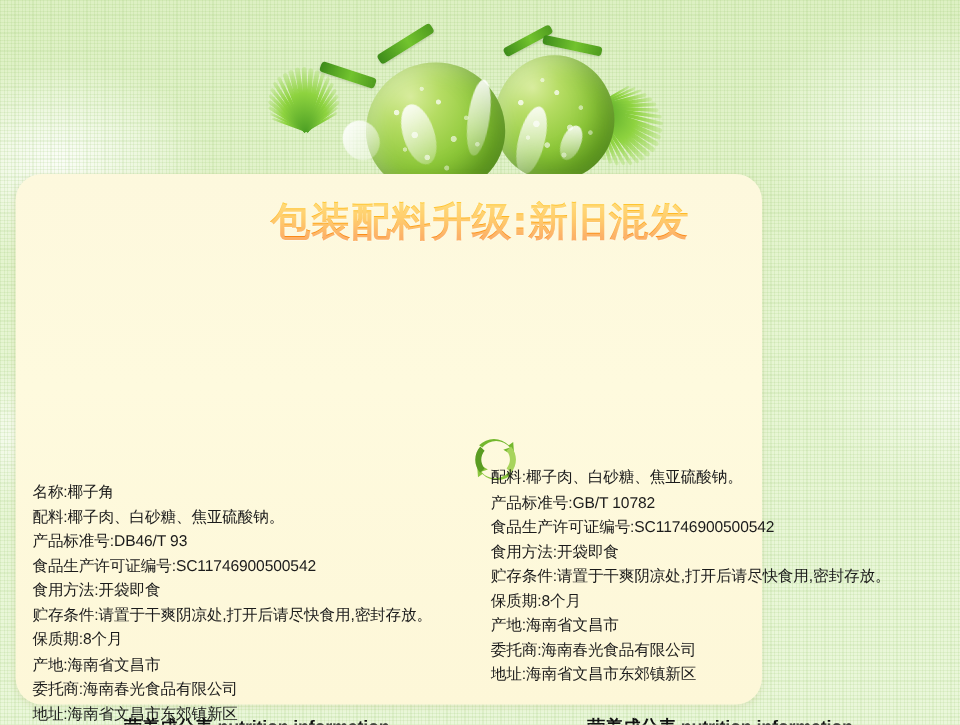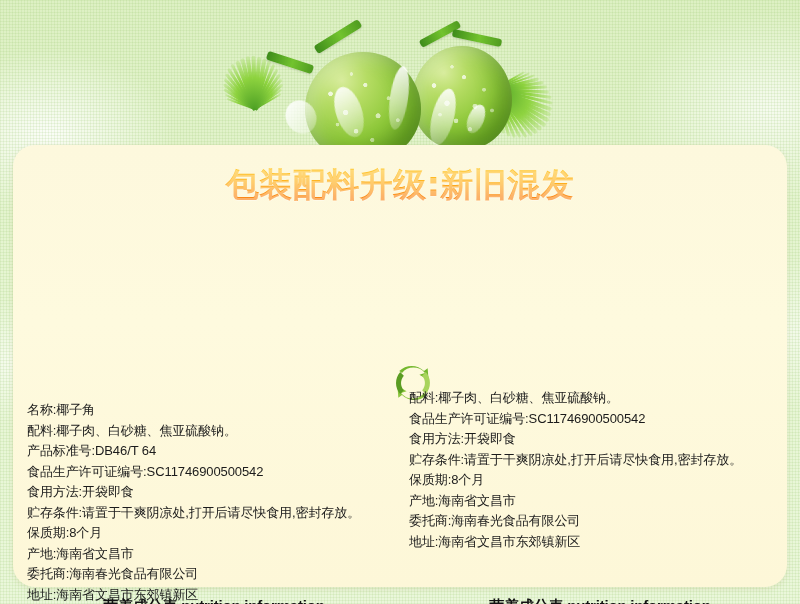--- a/index.html
+++ b/index.html
@@ -97,7 +97,7 @@
   #card {
     position: absolute;
     left: 13px; top: 145px;
-    width: 774px; height: 442px;
+    width: 622px; height: 442px;
     background: linear-gradient(180deg, #fdf8dd 0%, #fefade 40%, #fdf7d8 100%);
     border-radius: 22px;
     box-shadow: 0 2px 6px rgba(170,160,90,.18);

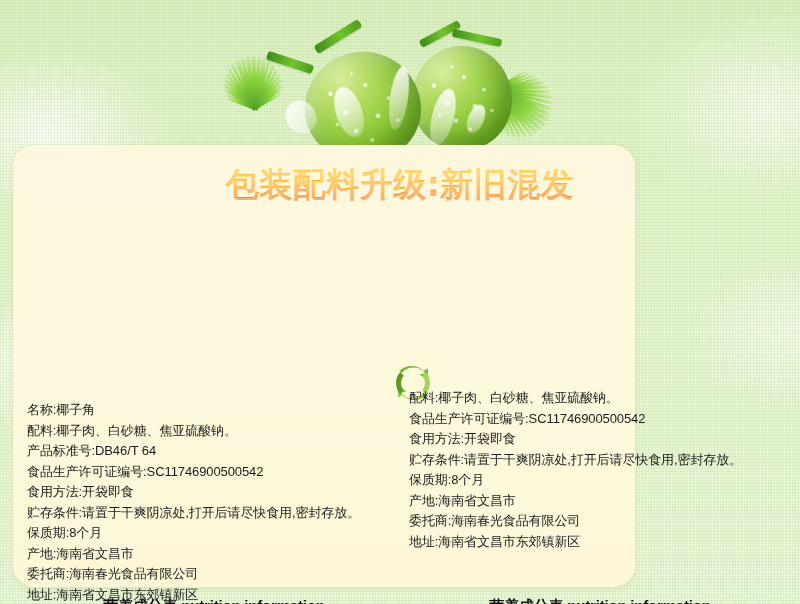--- a/index.html
+++ b/index.html
@@ -271,6 +271,7 @@
 
   <div class="col" id="col-right" style="top:243px;">
     <div class="spec-line">配料:椰子肉、白砂糖、焦亚硫酸钠。</div>
+    <div class="spec-line">产品标准号:GB/T 10782</div>
     <div class="spec-line">食品生产许可证编号:SC11746900500542</div>
     <div class="spec-line">食用方法:开袋即食</div>
     <div class="spec-line">贮存条件:请置于干爽阴凉处,打开后请尽快食用,密封存放。</div>

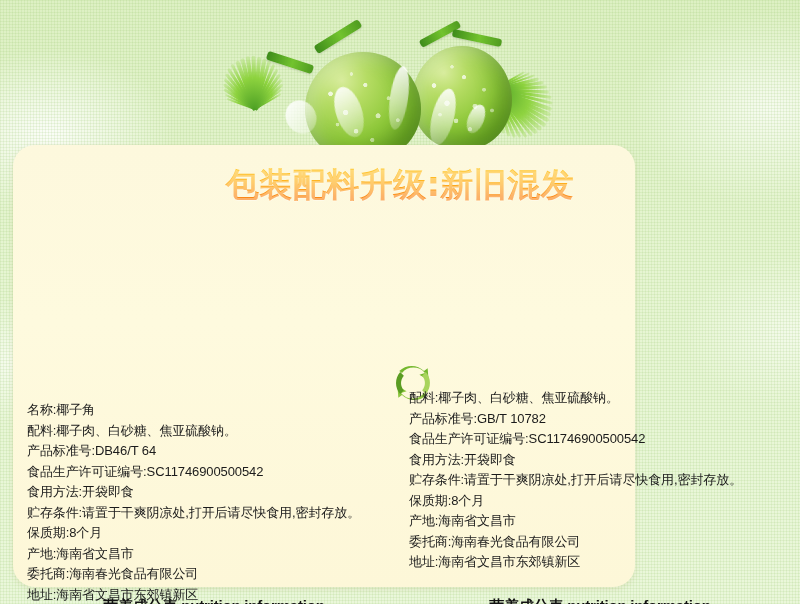--- a/index.html
+++ b/index.html
@@ -259,7 +259,7 @@
   <div class="col" id="col-left">
     <div class="spec-line">名称:椰子角</div>
     <div class="spec-line">配料:椰子肉、白砂糖、焦亚硫酸钠。</div>
-    <div class="spec-line">产品标准号:DB46/T 64</div>
+    <div class="spec-line">产品标准号:DB46/T 93</div>
     <div class="spec-line">食品生产许可证编号:SC11746900500542</div>
     <div class="spec-line">食用方法:开袋即食</div>
     <div class="spec-line">贮存条件:请置于干爽阴凉处,打开后请尽快食用,密封存放。</div>

